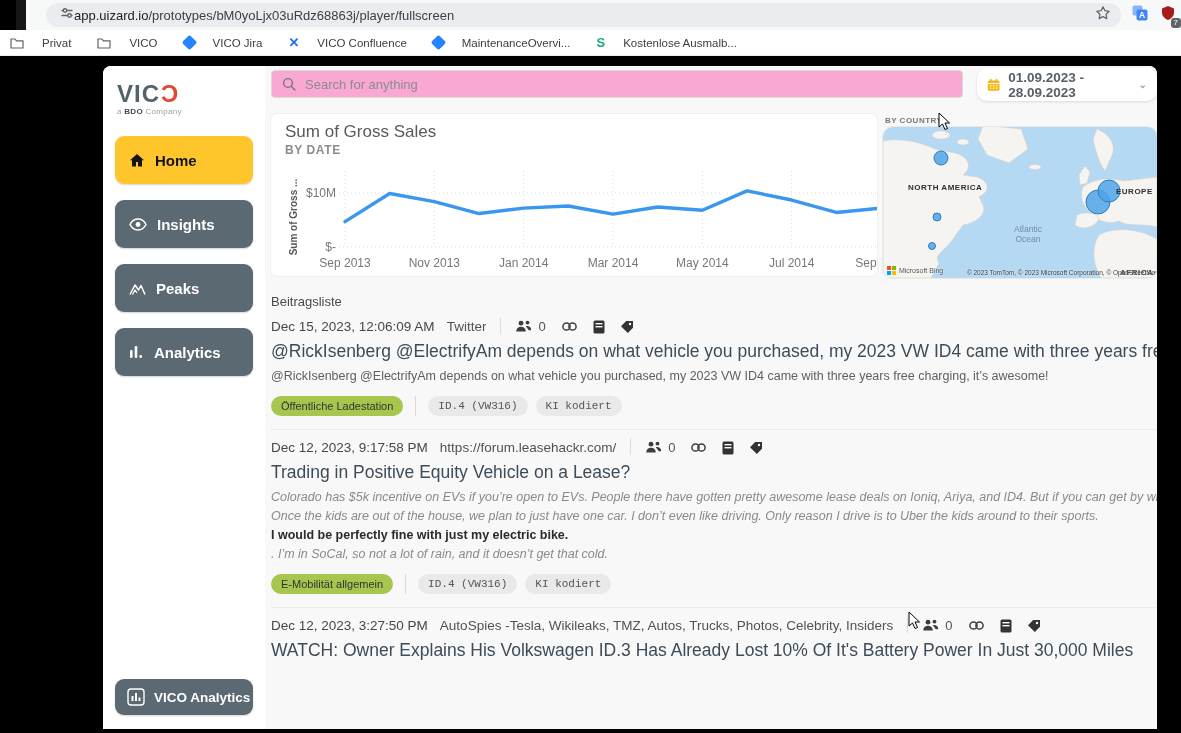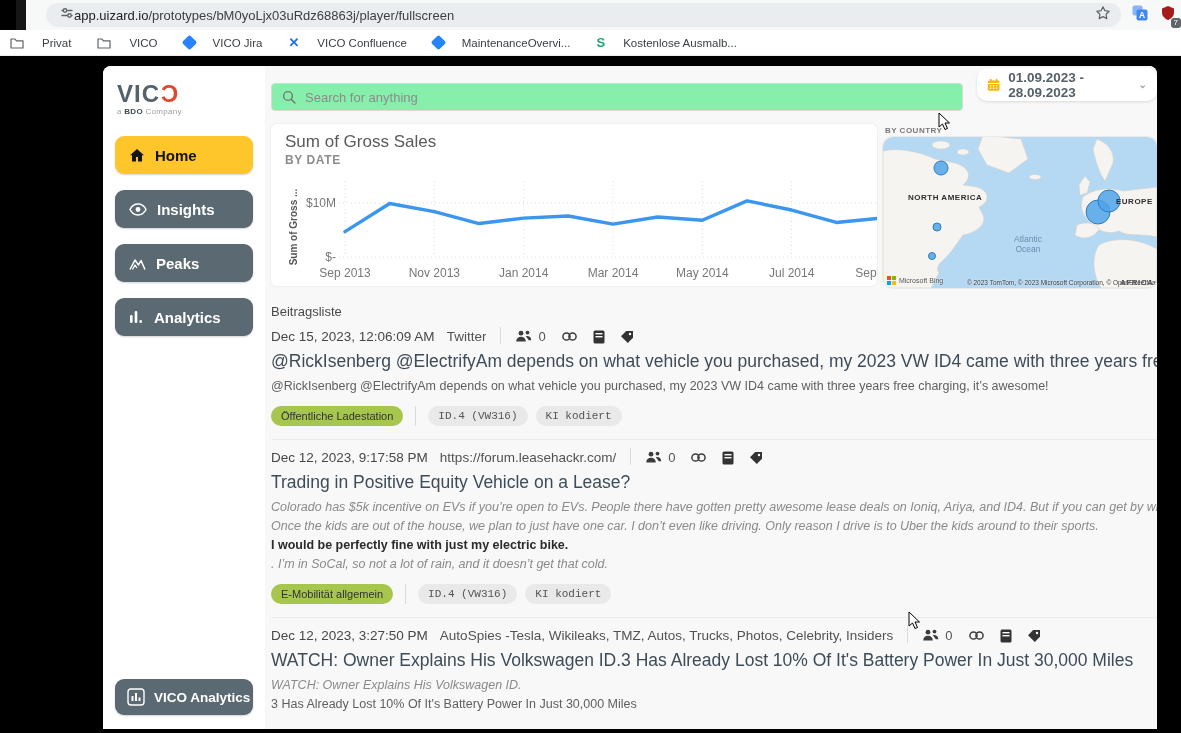--- a/index.html
+++ b/index.html
@@ -38,7 +38,7 @@
   
   .main { position:absolute; left:162px; top:0; width:892px; height:663px; background:#f7f8f7; padding:2px 0 0 6px; overflow:hidden; }
   .topbar { display:flex; align-items:flex-start; }
-  .searchbox { flex:1; height:28px; margin-top:15px; background:#86efac; border:1px solid #d9d9d9; border-radius:4px; display:flex; align-items:center; gap:9px; padding:0 10px; }
+  .searchbox { flex:1; height:28px; margin-top:2px; background:#f9a8d4; border:1px solid #d9d9d9; border-radius:4px; display:flex; align-items:center; gap:9px; padding:0 10px; }
   .searchbox input { border:none; outline:none; flex:1; font-size:13px; color:#333; background:transparent; font-family:"Liberation Sans",sans-serif; }
   .searchbox input::placeholder { color:#8c8c8c; }
   .datepill { width:180px; height:33px; margin-left:14px; background:#fff; border-radius:10px; box-shadow:0 1px 3px rgba(0,0,0,.12); display:flex; align-items:center; gap:8px; padding:0 10px; font-size:13.5px; color:#55606a; font-weight:600; cursor:pointer; }

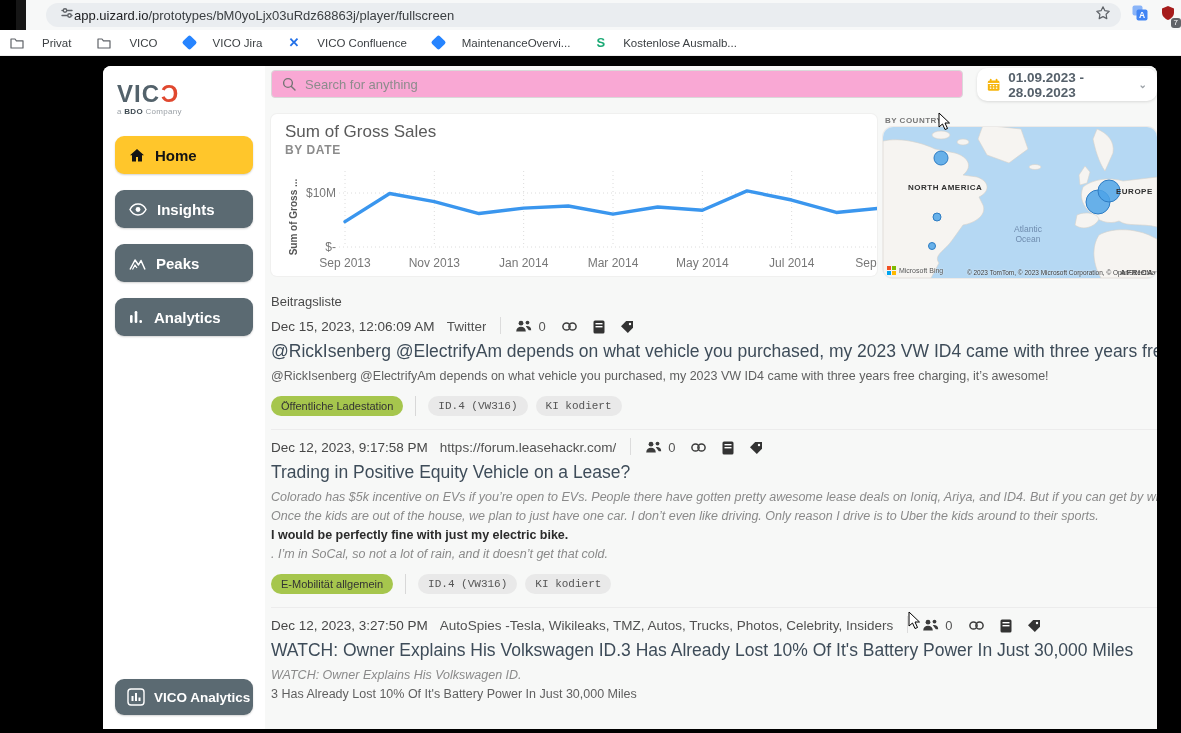--- a/index.html
+++ b/index.html
@@ -29,7 +29,7 @@
   .logo-last { color:#e0482f; display:inline-block; transform:scaleX(-1); }
   .logo-tag { font-size:8px; color:#9aa0a6; margin-top:1px; letter-spacing:.3px; }
   .logo-tag b { color:#3e4a52; }
-  .navbtn { margin:0 12px 16px 12px; width:138px; height:38px; border-radius:9px; background:#5b6a72; color:#fff; display:flex; align-items:center; gap:10px; padding-left:14px; font-size:15px; font-weight:600; box-shadow:0 1px 2px rgba(0,0,0,.18); cursor:pointer;text-align:center; }
+  .navbtn { margin:0 12px 16px 12px; width:138px; height:48px; border-radius:9px; background:#5b6a72; color:#fff; display:flex; align-items:center; gap:10px; padding-left:14px; font-size:15px; font-weight:600; box-shadow:0 1px 2px rgba(0,0,0,.18); cursor:pointer;text-align:center; }
   .navbtn.active { background:#ffc62b; color:#141414; }
   .navlist { margin-top:20px; }
   .navbtn svg { flex:0 0 auto; }

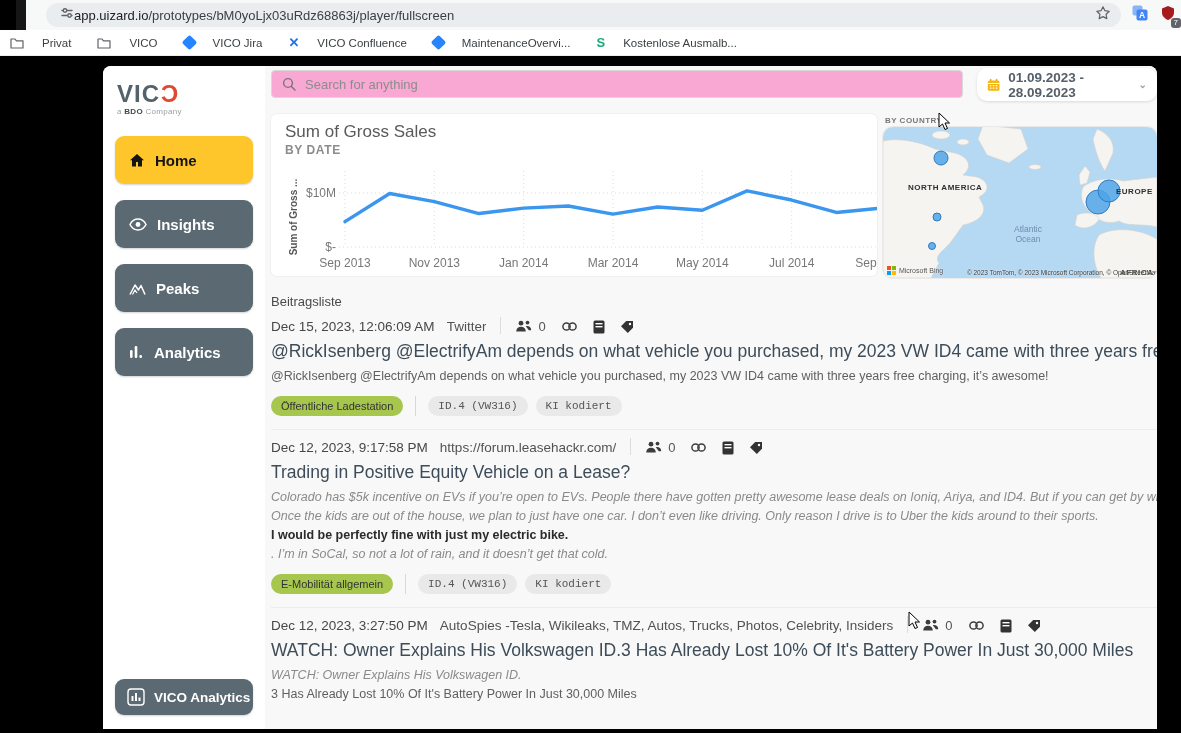--- a/index.html
+++ b/index.html
@@ -426,10 +426,6 @@
       </span>
     </div>
     <div class="post-title">WATCH: Owner Explains His Volkswagen ID.3 Has Already Lost 10% Of It's Battery Power In Just 30,000 Miles</div>
-    <div class="post-body">
-            <div class="bline italic">WATCH: Owner Explains His Volkswagen ID.</div>
-            <div class="bline normal">3 Has Already Lost 10% Of It's Battery Power In Just 30,000 Miles</div>
-          </div>
 
   </div>
 </div>

